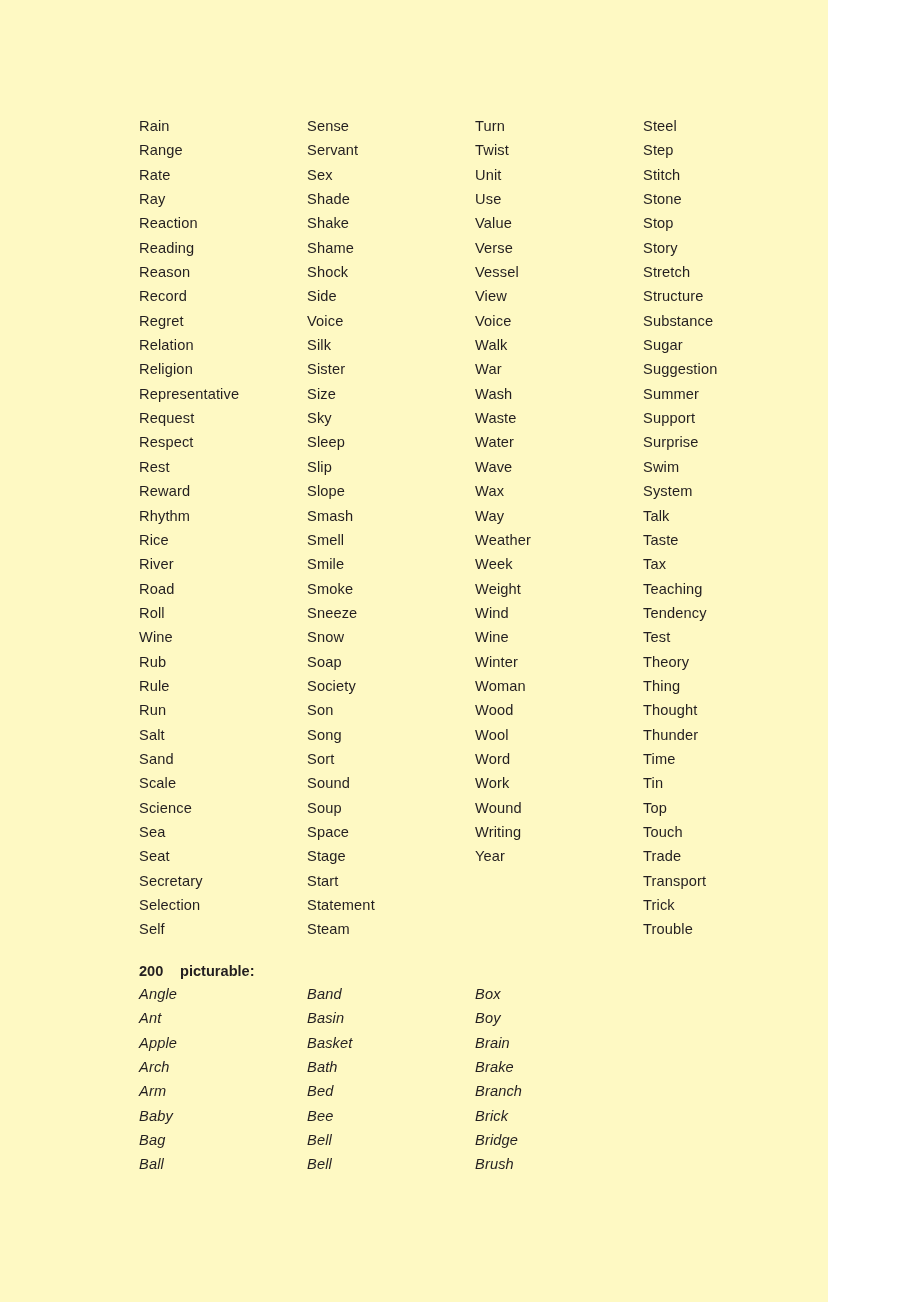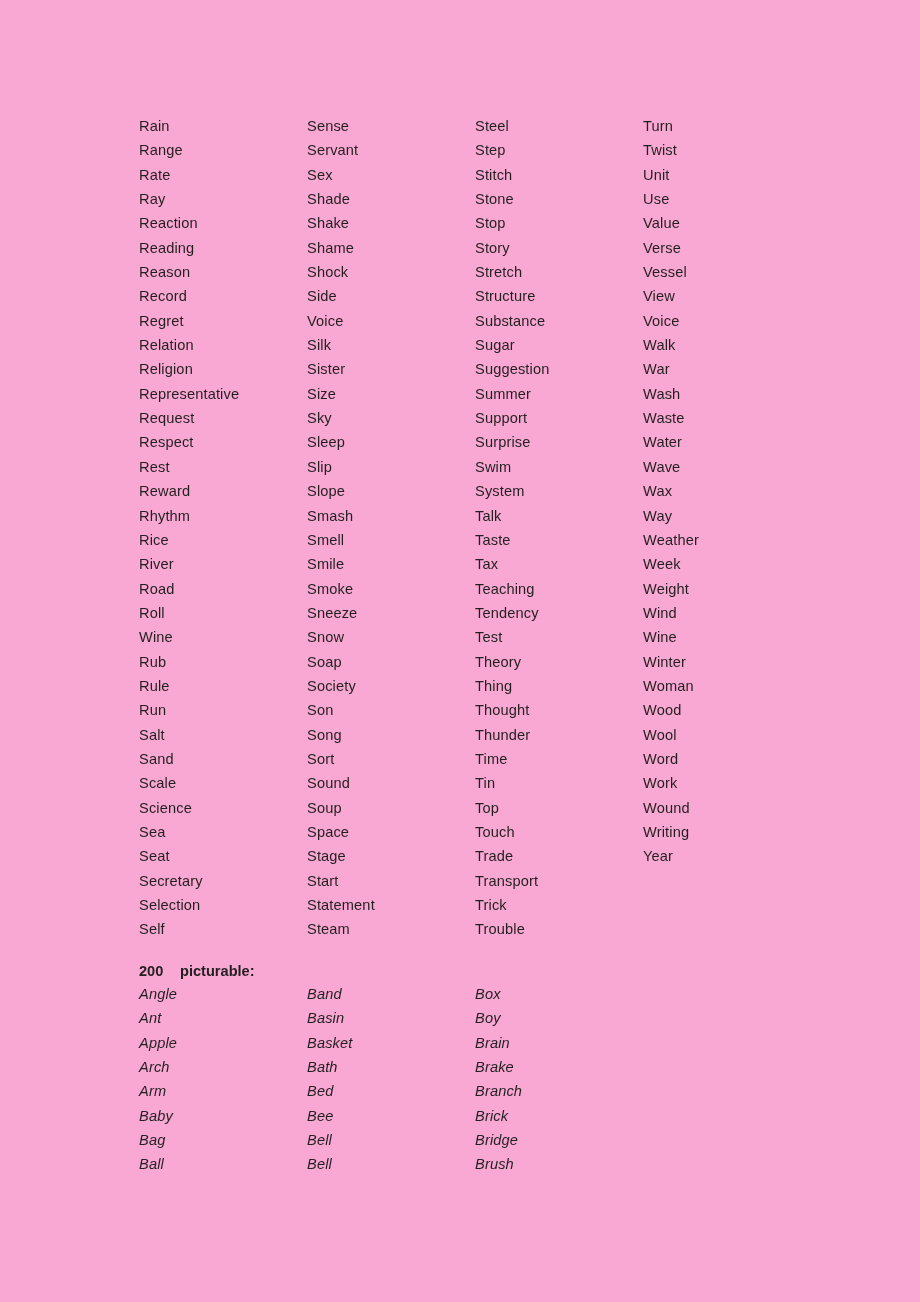--- a/index.html
+++ b/index.html
@@ -20,9 +20,9 @@
     position: absolute;
     left: 0;
     top: 0;
-    width: 920px;
+    width: 828px;
     height: 1302px;
-    background: #f9a8d4;
+    background: #fef9c3;
   }
   
   .word-section {

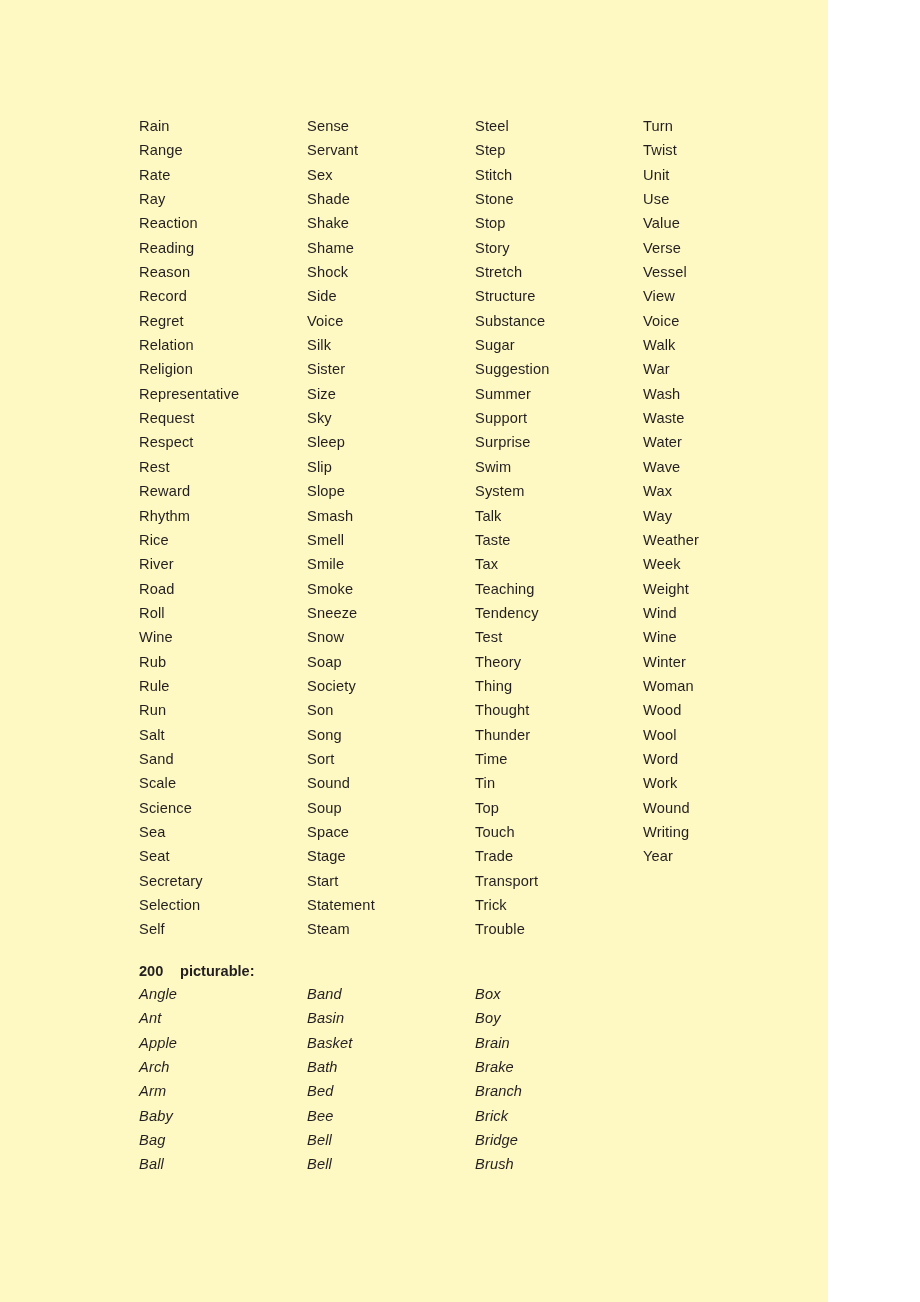--- a/index.html
+++ b/index.html
@@ -151,6 +151,39 @@
           <div class="word-item">Steam</div>
         </div>
       <div class="word-col">
+          <div class="word-item">Turn</div>
+          <div class="word-item">Twist</div>
+          <div class="word-item">Unit</div>
+          <div class="word-item">Use</div>
+          <div class="word-item">Value</div>
+          <div class="word-item">Verse</div>
+          <div class="word-item">Vessel</div>
+          <div class="word-item">View</div>
+          <div class="word-item">Voice</div>
+          <div class="word-item">Walk</div>
+          <div class="word-item">War</div>
+          <div class="word-item">Wash</div>
+          <div class="word-item">Waste</div>
+          <div class="word-item">Water</div>
+          <div class="word-item">Wave</div>
+          <div class="word-item">Wax</div>
+          <div class="word-item">Way</div>
+          <div class="word-item">Weather</div>
+          <div class="word-item">Week</div>
+          <div class="word-item">Weight</div>
+          <div class="word-item">Wind</div>
+          <div class="word-item">Wine</div>
+          <div class="word-item">Winter</div>
+          <div class="word-item">Woman</div>
+          <div class="word-item">Wood</div>
+          <div class="word-item">Wool</div>
+          <div class="word-item">Word</div>
+          <div class="word-item">Work</div>
+          <div class="word-item">Wound</div>
+          <div class="word-item">Writing</div>
+          <div class="word-item">Year</div>
+        </div>
+      <div class="word-col">
           <div class="word-item">Steel</div>
           <div class="word-item">Step</div>
           <div class="word-item">Stitch</div>
@@ -186,39 +219,6 @@
           <div class="word-item">Trick</div>
           <div class="word-item">Trouble</div>
         </div>
-      <div class="word-col">
-          <div class="word-item">Turn</div>
-          <div class="word-item">Twist</div>
-          <div class="word-item">Unit</div>
-          <div class="word-item">Use</div>
-          <div class="word-item">Value</div>
-          <div class="word-item">Verse</div>
-          <div class="word-item">Vessel</div>
-          <div class="word-item">View</div>
-          <div class="word-item">Voice</div>
-          <div class="word-item">Walk</div>
-          <div class="word-item">War</div>
-          <div class="word-item">Wash</div>
-          <div class="word-item">Waste</div>
-          <div class="word-item">Water</div>
-          <div class="word-item">Wave</div>
-          <div class="word-item">Wax</div>
-          <div class="word-item">Way</div>
-          <div class="word-item">Weather</div>
-          <div class="word-item">Week</div>
-          <div class="word-item">Weight</div>
-          <div class="word-item">Wind</div>
-          <div class="word-item">Wine</div>
-          <div class="word-item">Winter</div>
-          <div class="word-item">Woman</div>
-          <div class="word-item">Wood</div>
-          <div class="word-item">Wool</div>
-          <div class="word-item">Word</div>
-          <div class="word-item">Work</div>
-          <div class="word-item">Wound</div>
-          <div class="word-item">Writing</div>
-          <div class="word-item">Year</div>
-        </div>
     </div>
   </div>
 

